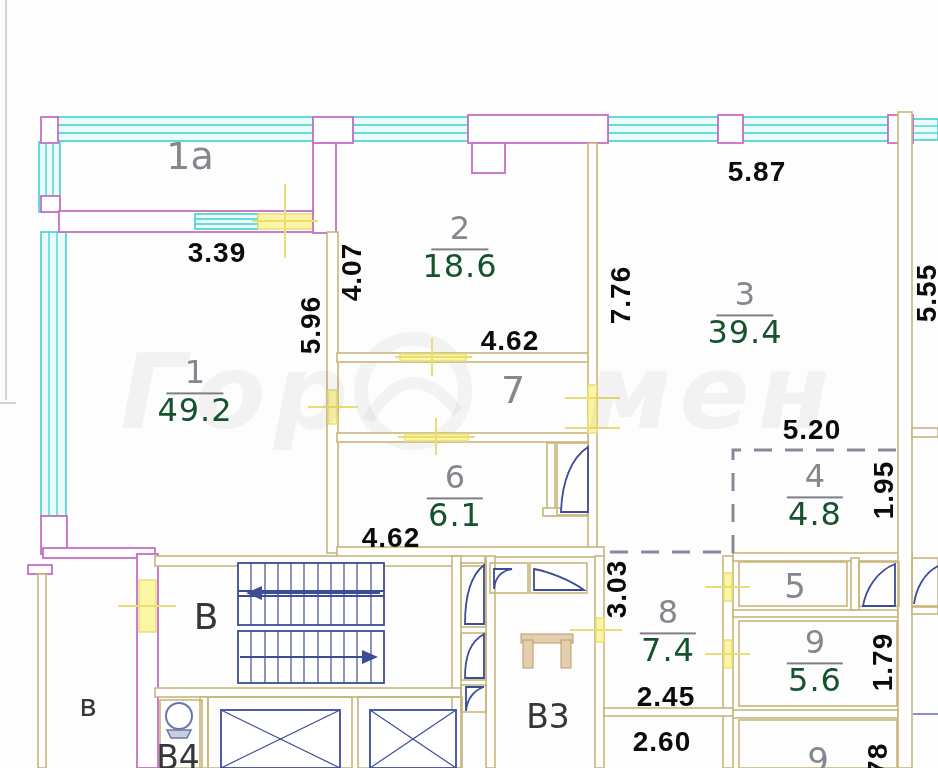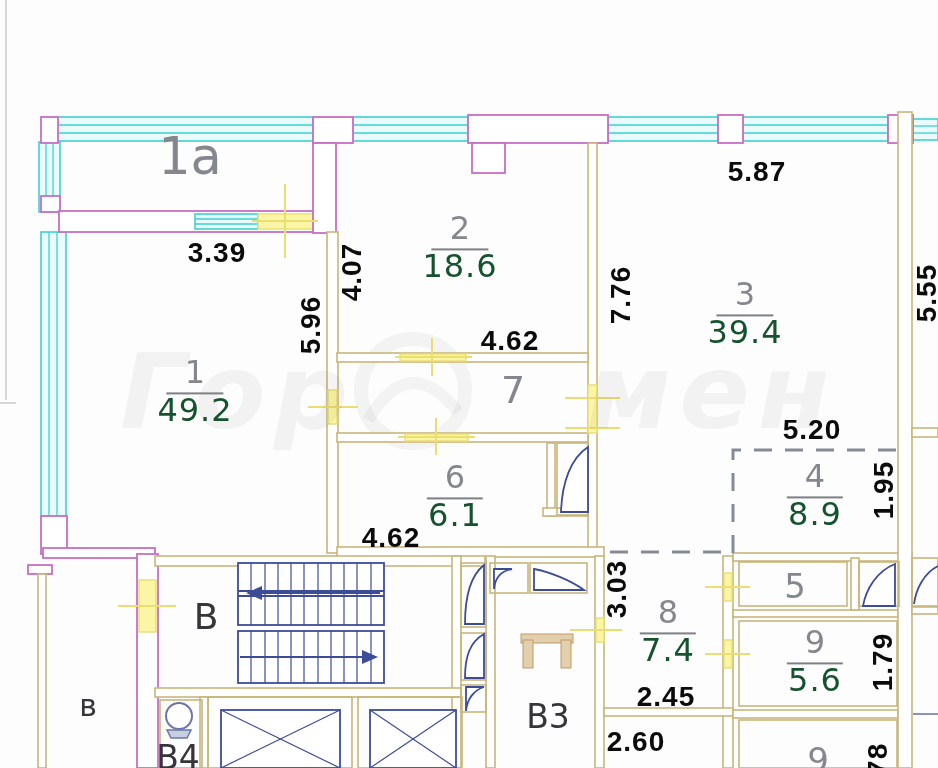--- a/index.html
+++ b/index.html
@@ -242,7 +242,7 @@
   <div class="wm" style="left:238px;top:392px;">Гор</div>
   <div class="wm" style="left:712px;top:392px;">мен</div>
 
-  <div class="plain" style="left:190px;top:156px;font-size:51px;">1а</div>
+  <div class="plain" style="left:190px;top:156px;font-size:38px;">1а</div>
 
   <div class="room-label" style="left:195px;top:392px;">
     <span class="rnum">1</span>

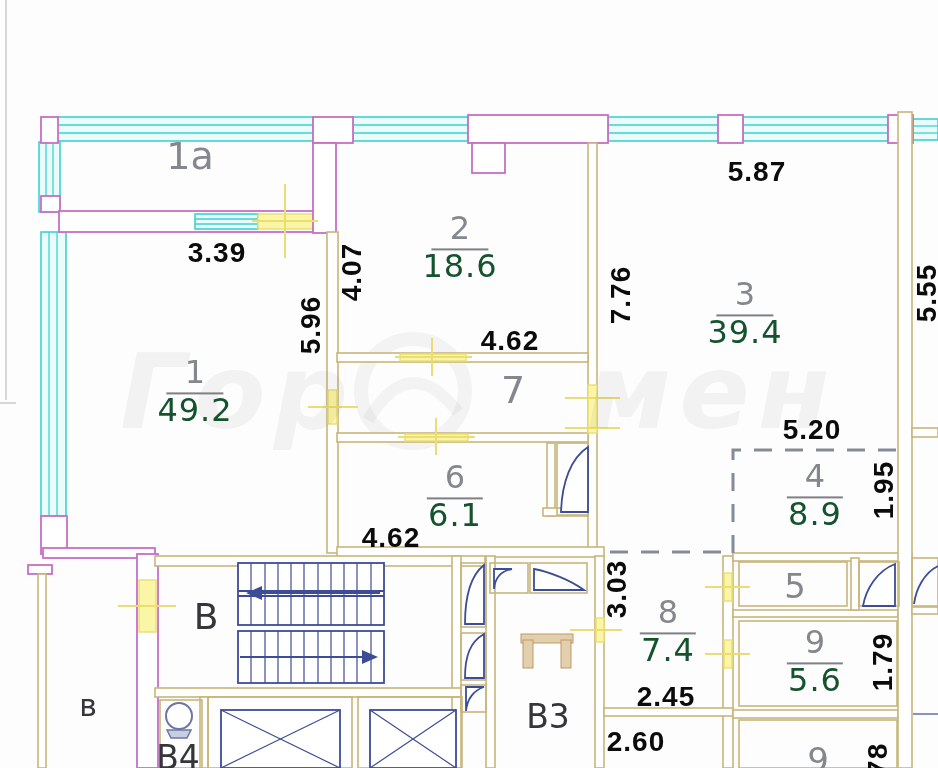--- a/index.html
+++ b/index.html
@@ -261,7 +261,7 @@
 
   <div class="room-label" style="left:815px;top:496px;">
     <span class="rnum">4</span>
-    <span class="rarea">8.9</span>
+    <span class="rarea">4.8</span>
   </div>
 
   <div class="plain" style="left:795px;top:586px;">5</div>

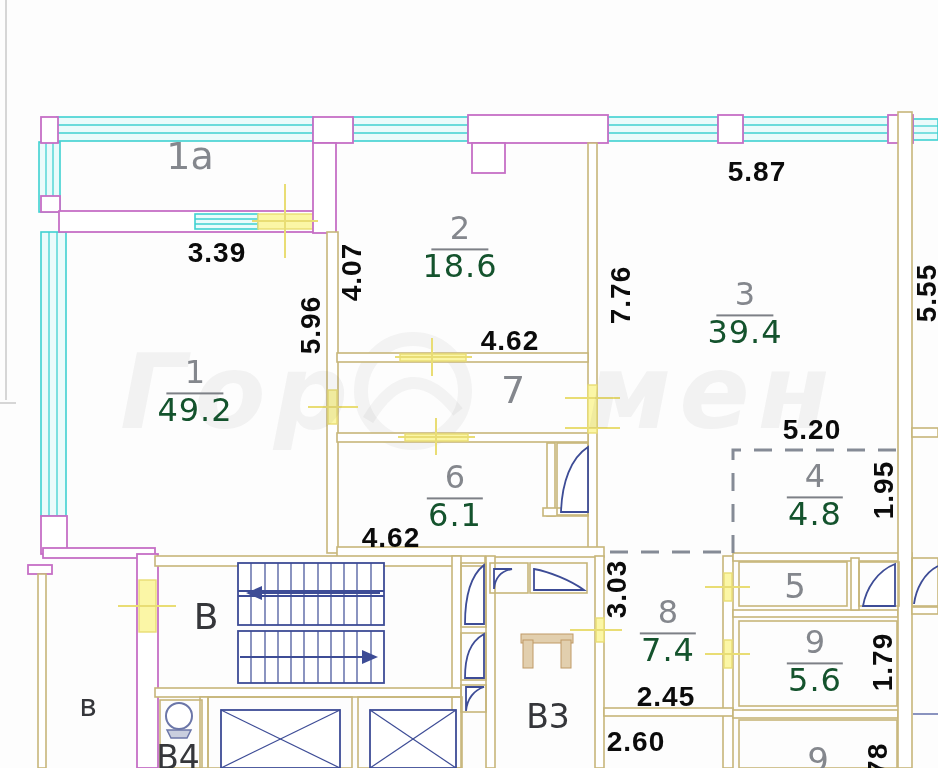--- a/index.html
+++ b/index.html
@@ -302,7 +302,7 @@
   <div class="dim v" style="left:884px;top:490px;">1.95</div>
   <div class="dim v" style="left:617px;top:589px;">3.03</div>
   <div class="dim" style="left:666px;top:697px;">2.45</div>
-  <div class="dim" style="left:636px;top:742px;text-align:right;">2.60</div>
+  <div class="dim" style="left:662px;top:742px;text-align:right;">2.60</div>
   <div class="dim v" style="left:883px;top:662px;">1.79</div>
   <div class="dim v" style="left:878px;top:772px;">1.78</div>
 

